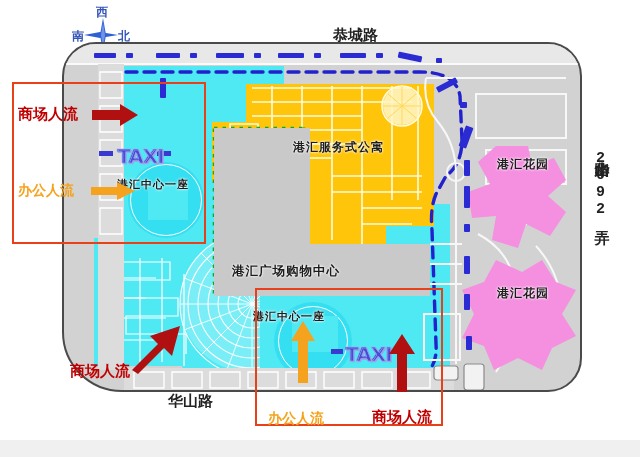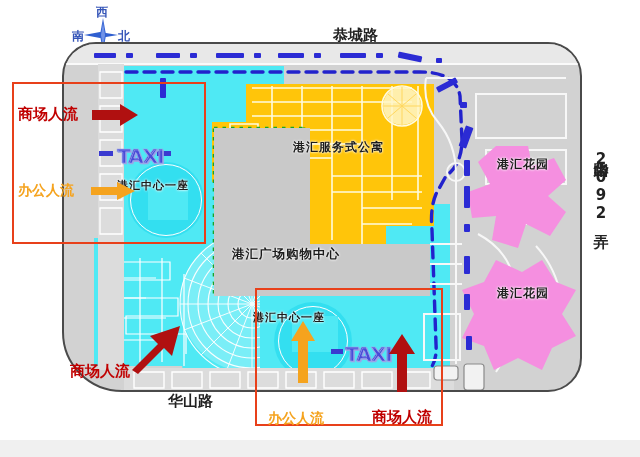--- a/index.html
+++ b/index.html
@@ -32,7 +32,7 @@
   .yellow{position:absolute;background:#ffc50a;}
 
   
-  .lbl{position:absolute;white-space:nowrap;font-weight:bold;color:#1b1b1b;}
+  .lbl{position:absolute;white-space:nowrap;font-weight:bold;color:#1b1b1b;font-family:Liberation Mono, monospace;}
   .lbl-map{font-size:11px;letter-spacing:1px;text-shadow:0 0 2px #fff,0 0 3px #fff;}
   .lbl-street{font-size:13px;color:#222;font-weight:bold;}
   .lbl-red{color:#c00000;font-size:14px;font-weight:bold;}

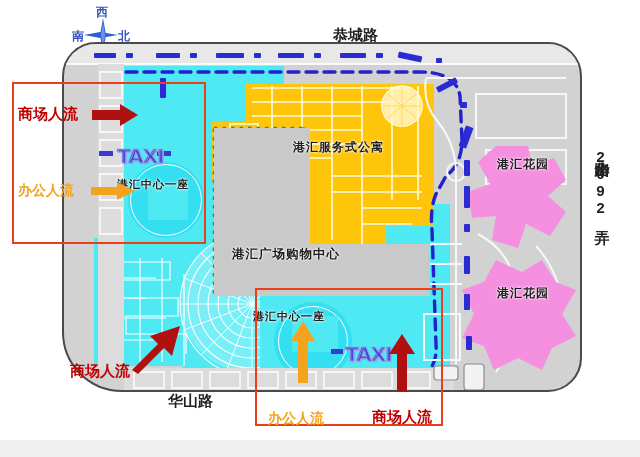--- a/index.html
+++ b/index.html
@@ -237,7 +237,7 @@
 
     <div class="lbl lbl-map" style="left:293px;top:139px;font-size:12px;">港汇服务式公寓</div>
 
-    <div class="lbl lbl-map" style="left:186px;top:246px;font-size:12.5px;padding-left:46px;">港汇广场购物中心</div>
+    <div class="lbl lbl-map" style="left:186px;top:263px;font-size:12.5px;padding-left:46px;">港汇广场购物中心</div>
 
     <div class="lbl lbl-map" style="left:117px;top:179px;font-size:11px;line-height:13px;text-align:center;width:62px;">
       <span>港汇中心一座</span>

